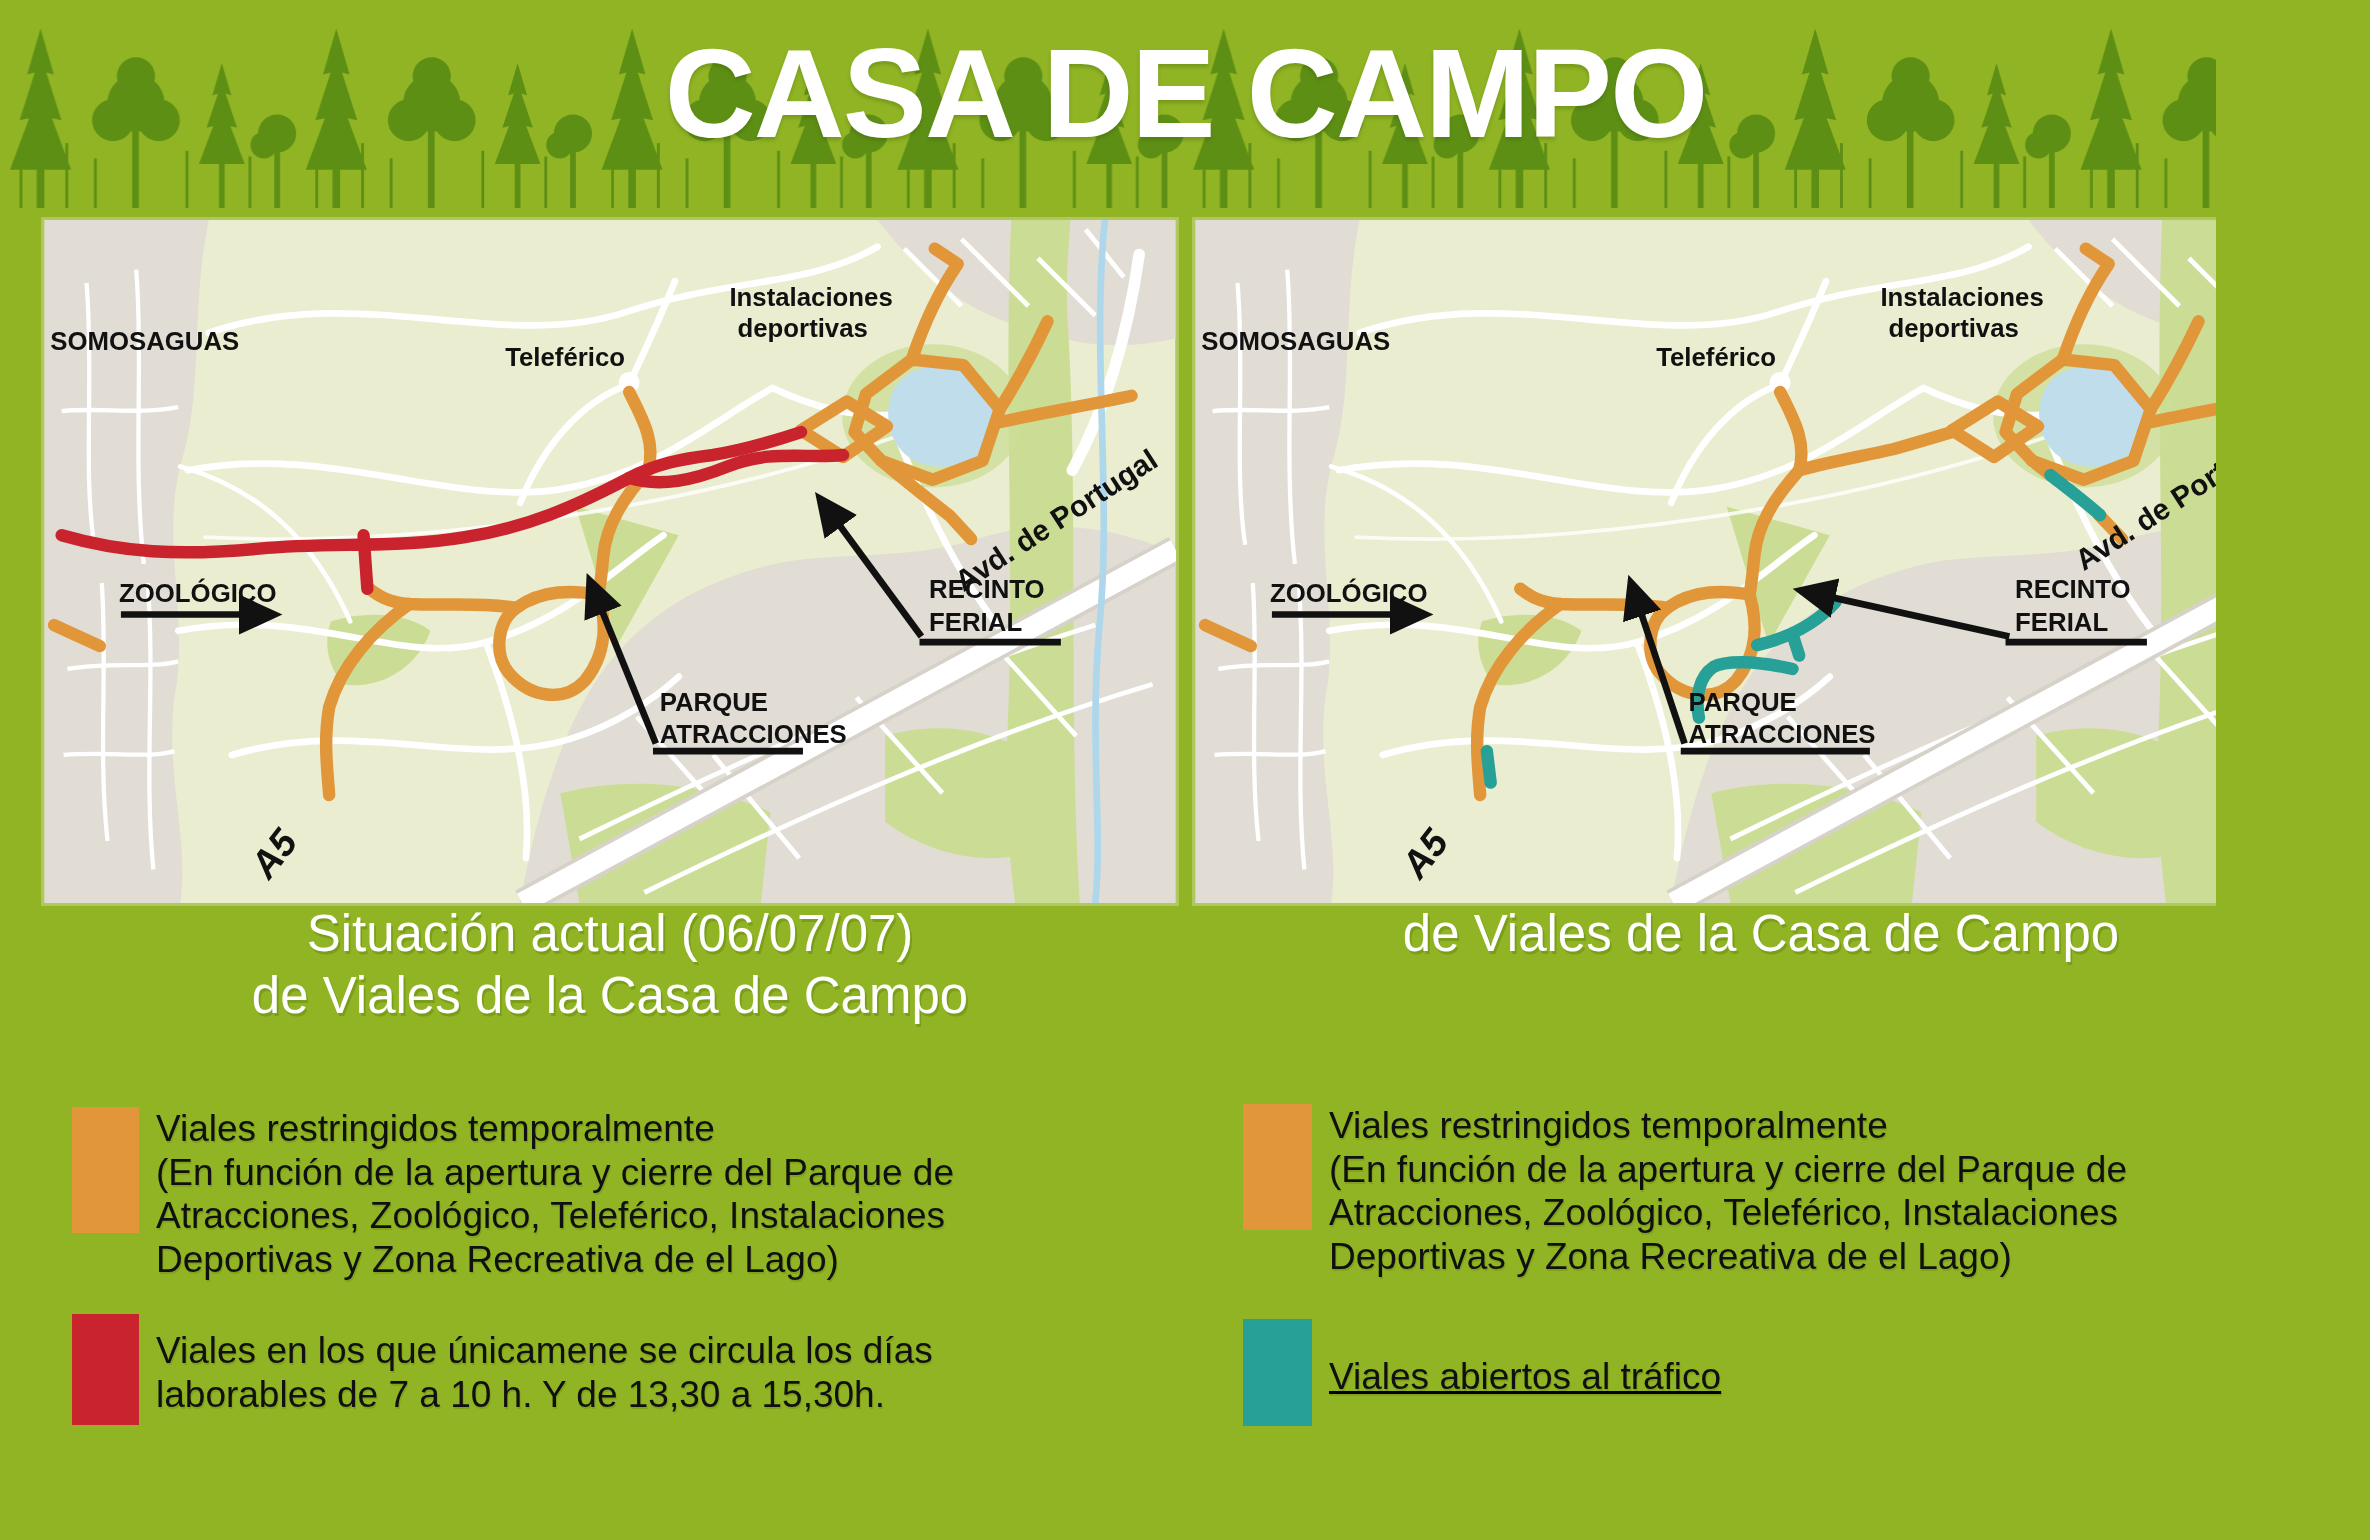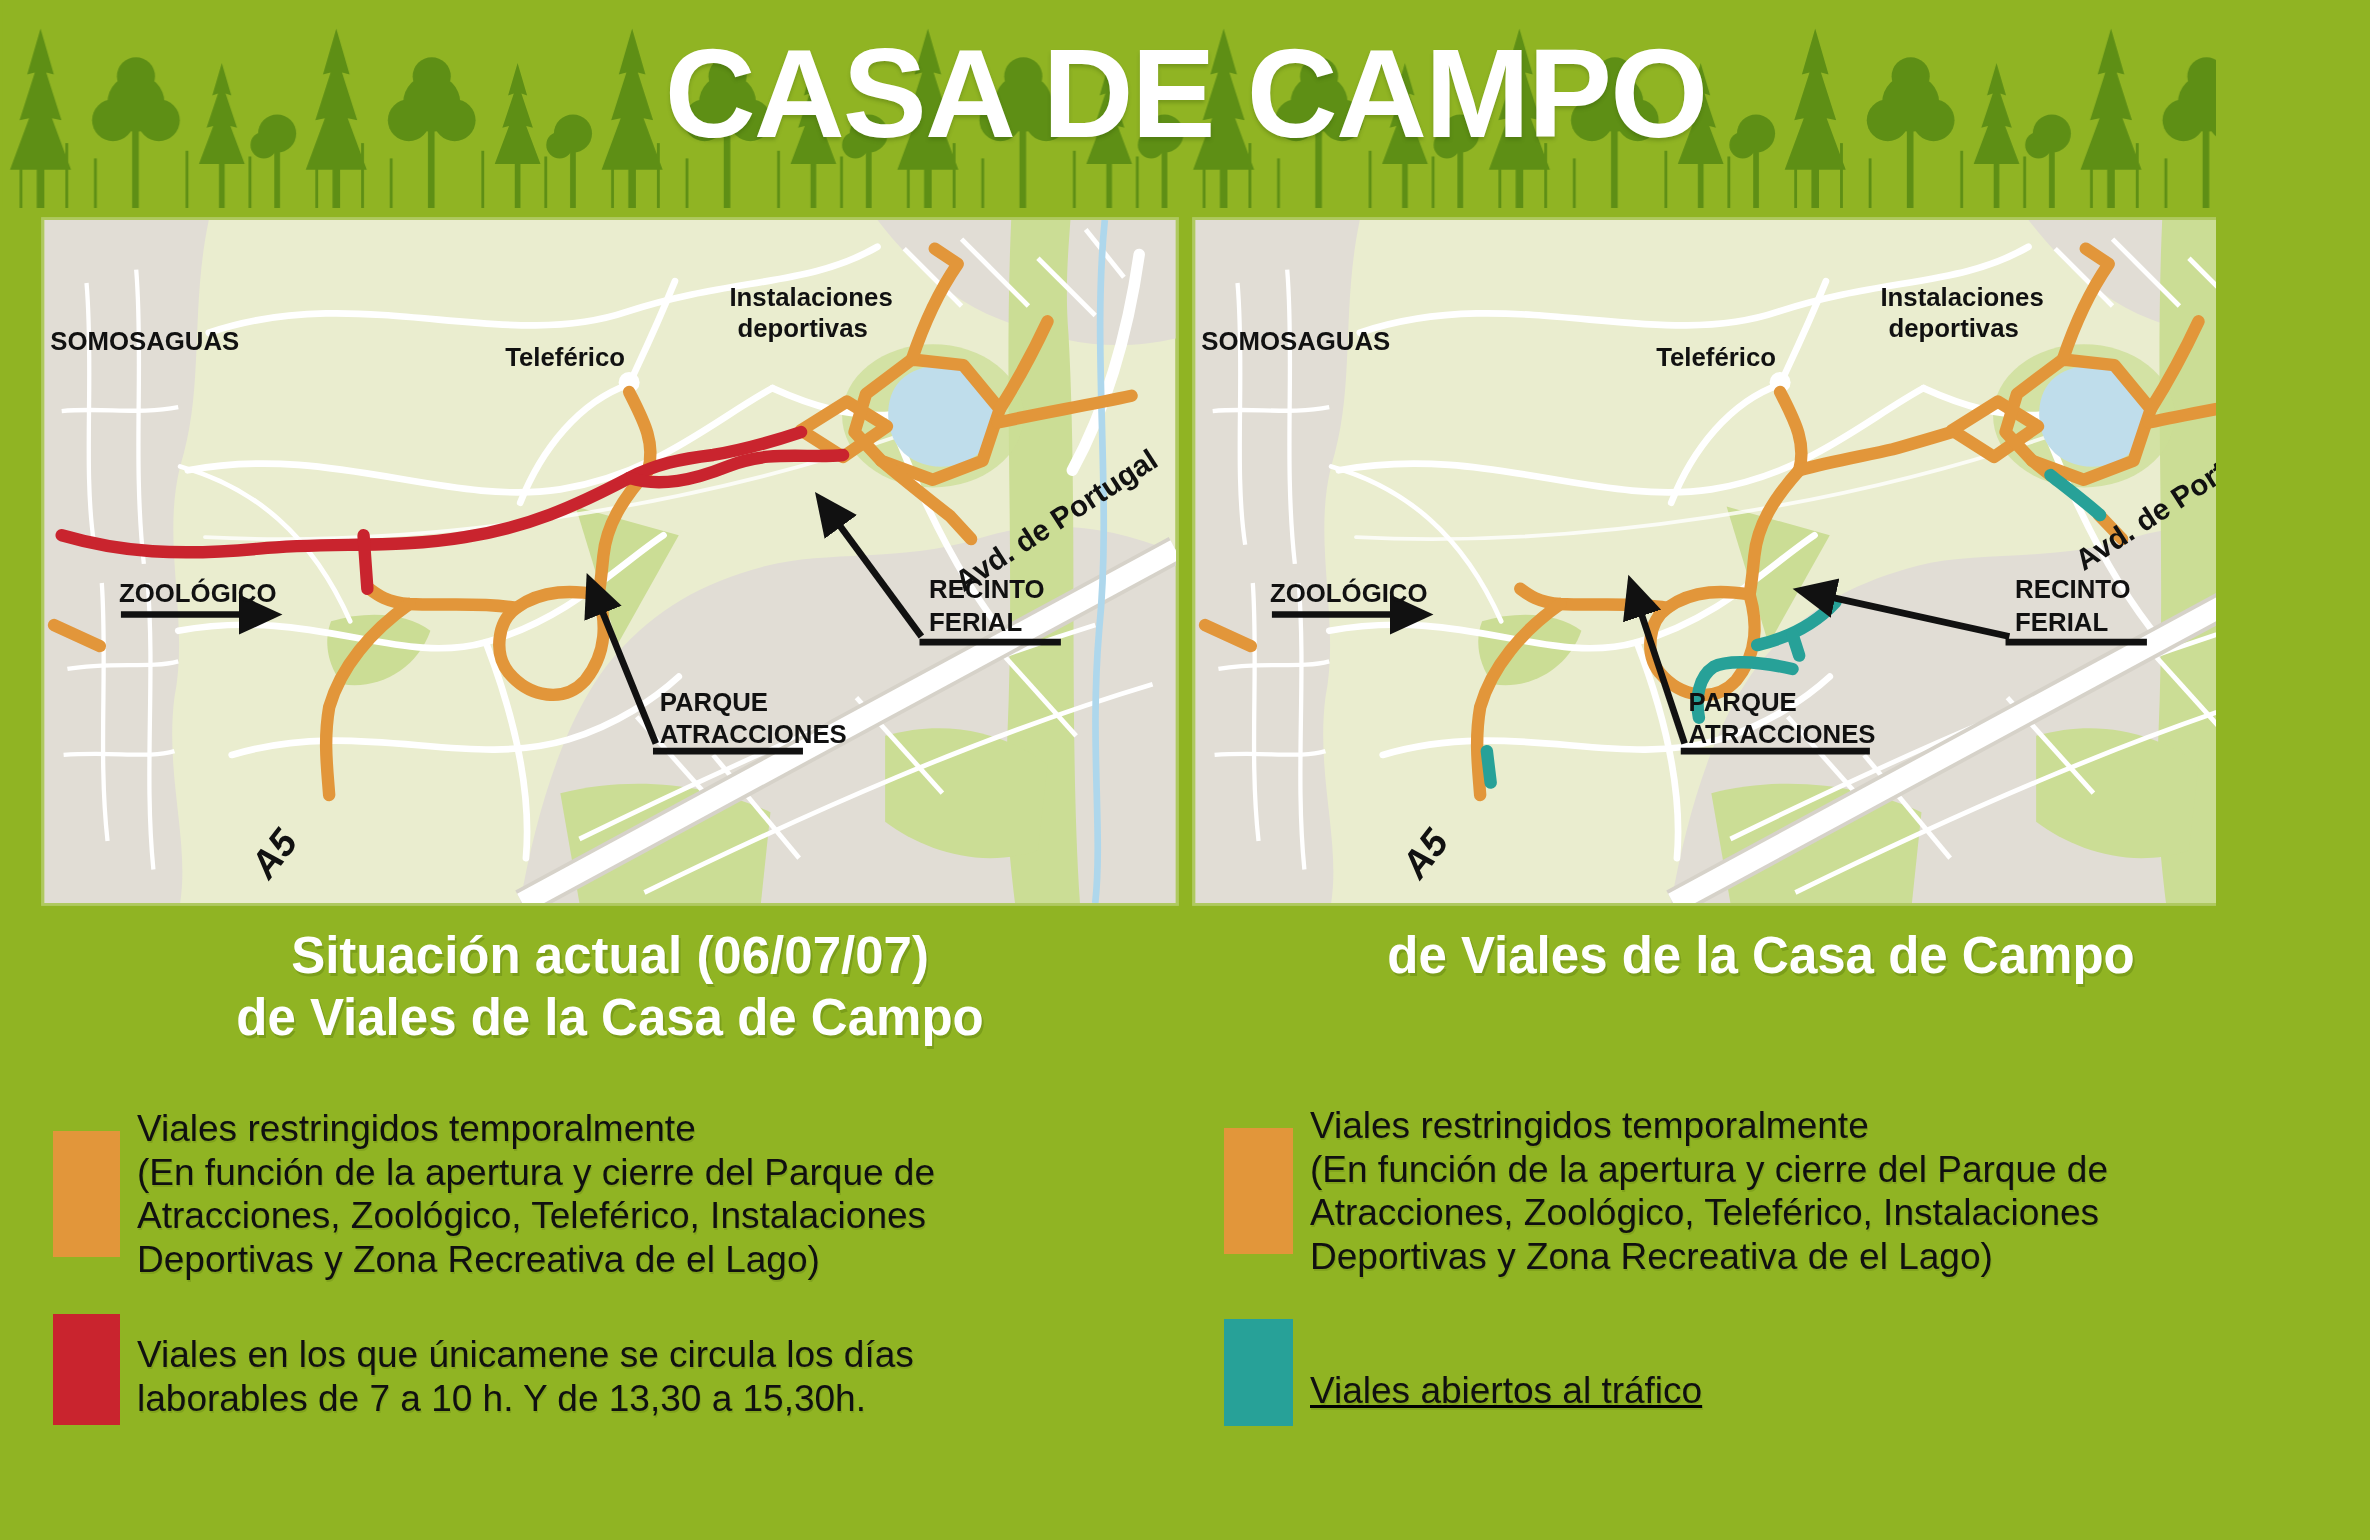--- a/index.html
+++ b/index.html
@@ -21,8 +21,8 @@
   .lbl-avd{font-size:31px;font-weight:bold;}
   .lbl-a5{font-size:40px;font-weight:bold;font-style:italic;fill:#3B3B3B;}
   
-  .subtitle{position:absolute;top:925px;width:1132px;text-align:center;color:#fff;
-            font-size:51px;font-weight:bold;line-height:1.22;
+  .subtitle{position:absolute;top:903px;width:1132px;text-align:center;color:#fff;
+            font-size:51px;font-weight:normal;line-height:1.22;
             text-shadow:1.9px 2.9px 0 rgba(60,90,0,.25);}
   .subtitle.left{left:44px;} .subtitle.right{left:1195px;}
   

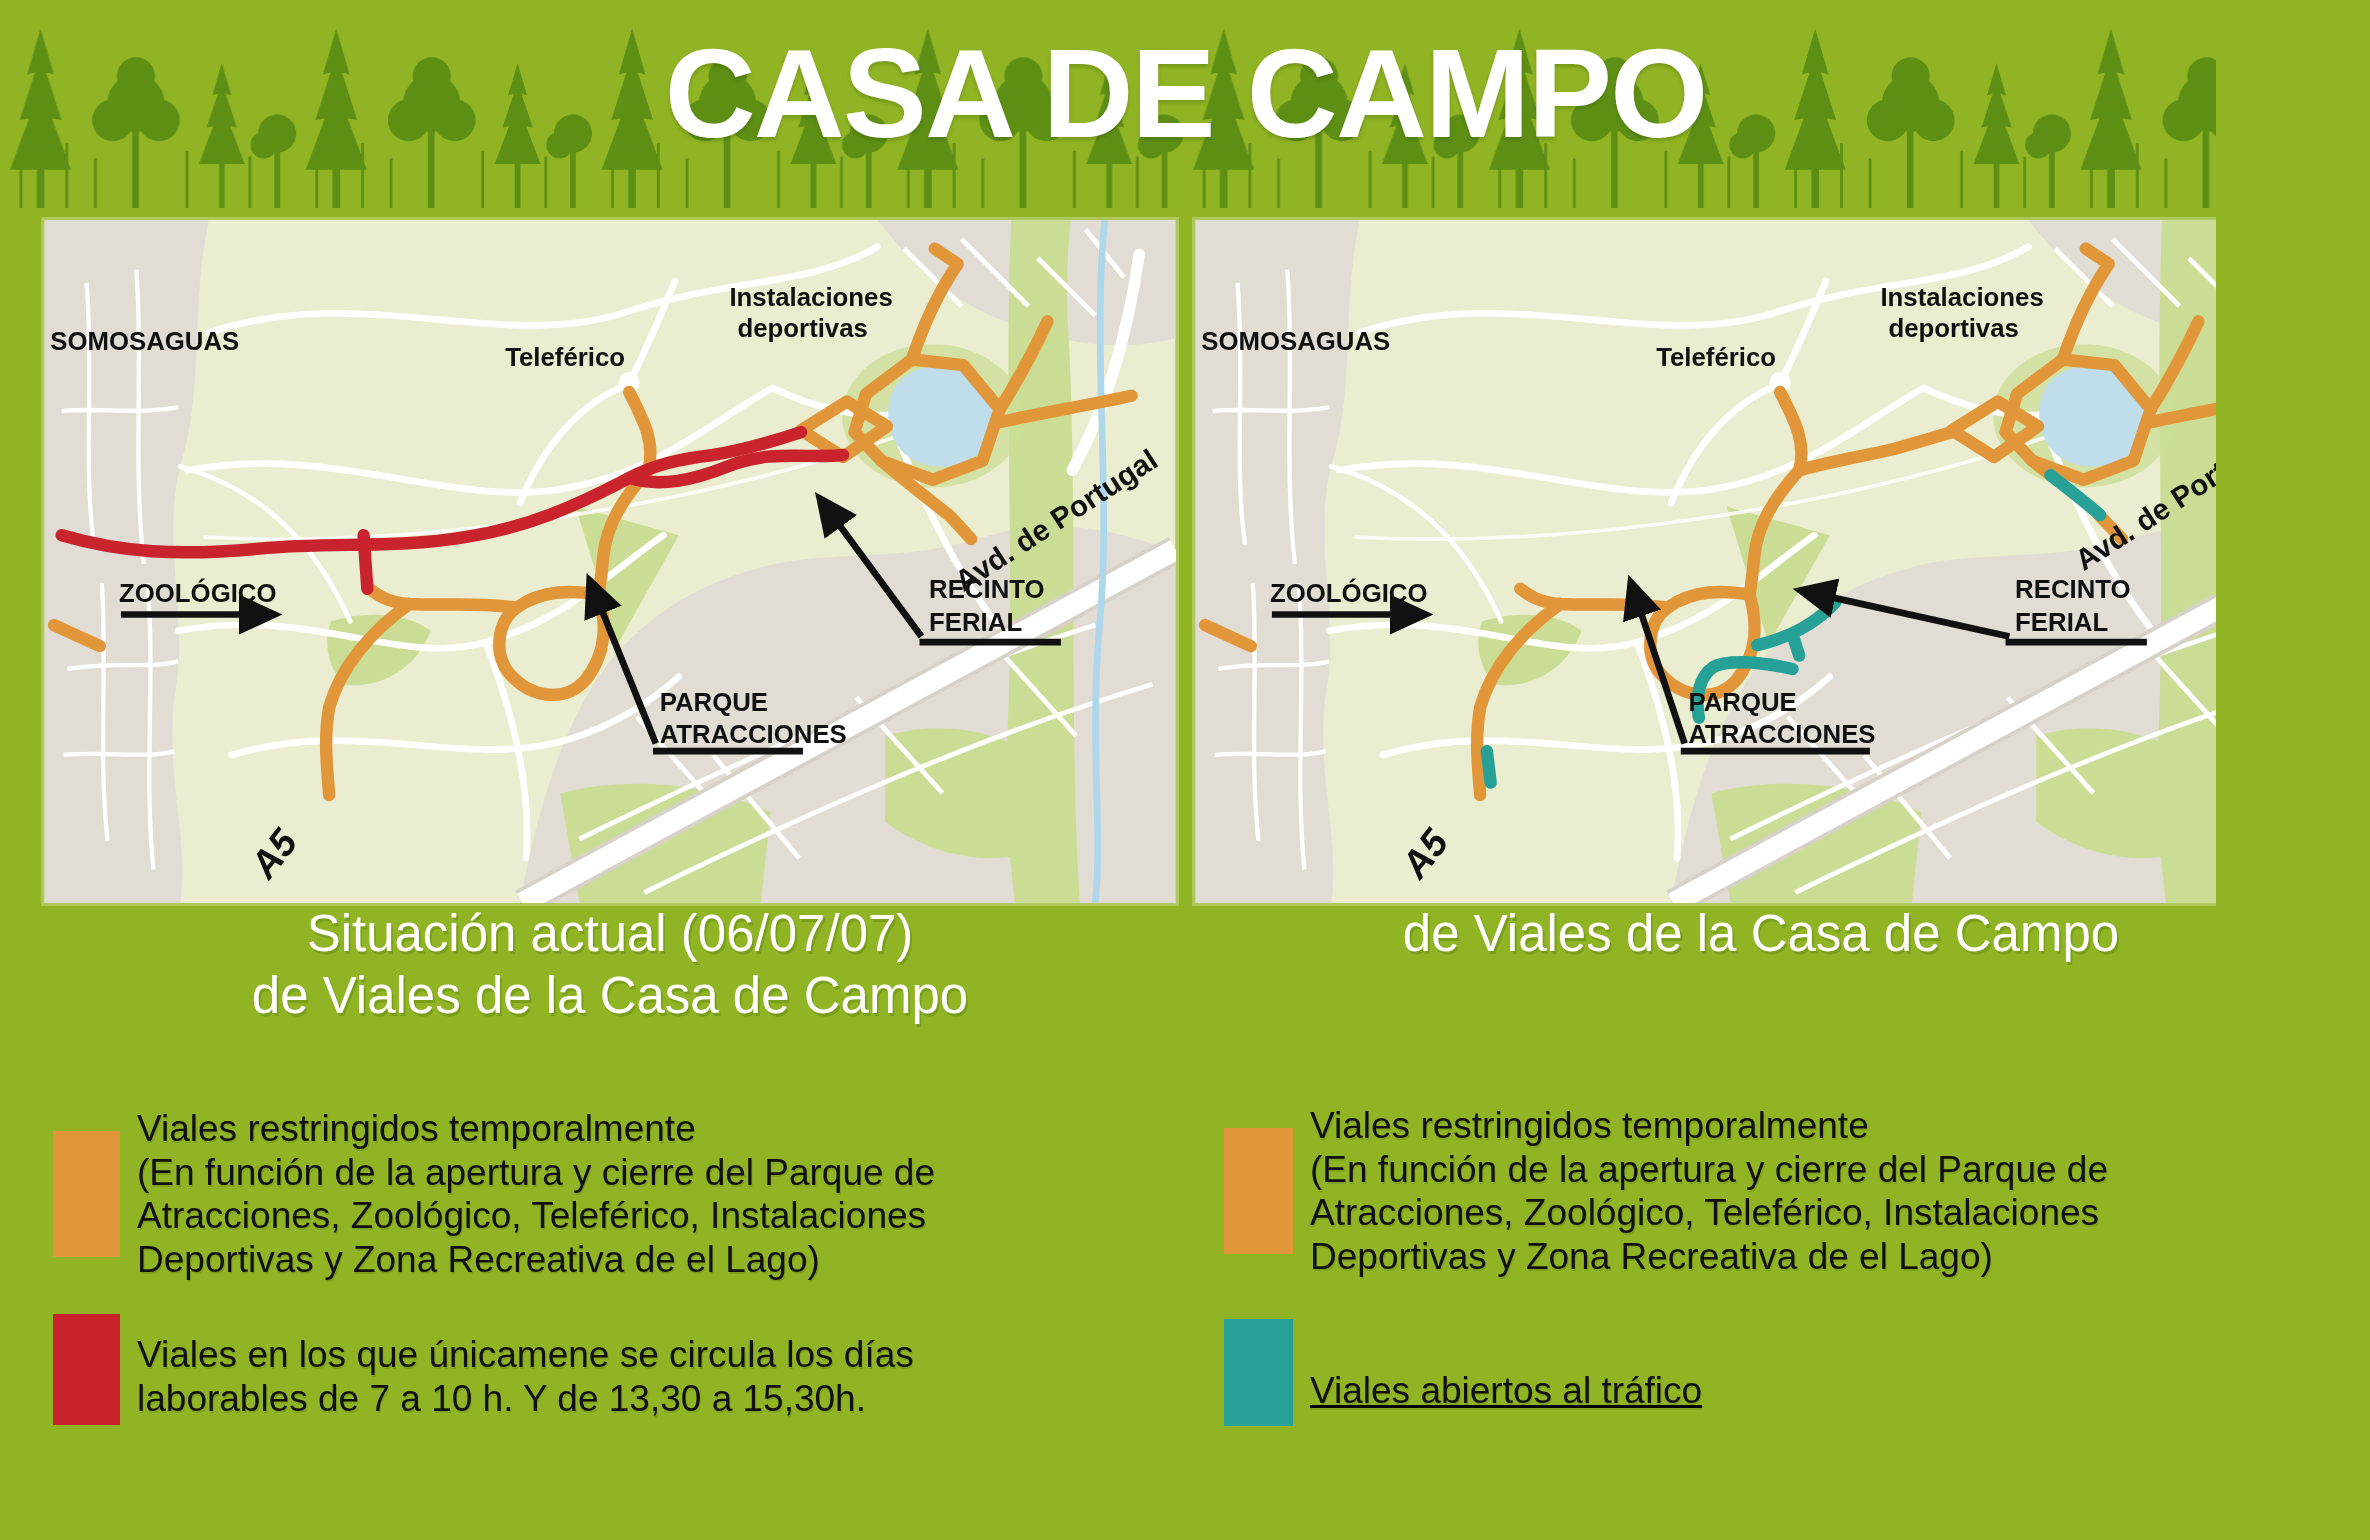--- a/index.html
+++ b/index.html
@@ -26,7 +26,7 @@
             text-shadow:1.9px 2.9px 0 rgba(60,90,0,.25);}
   .subtitle.left{left:44px;} .subtitle.right{left:1195px;}
   
-  .legend-item{position:absolute;display:flex;align-items:center;}
+  .legend-item{position:absolute;display:flex;align-items:flex-start;margin-left:19px;}
   .swatch{flex:0 0 auto;width:67px;}
   .legend-text{margin-left:17px;width:1013px;color:#101010;font-size:37px;line-height:1.18;
                text-shadow:1px 1.9px 0 rgba(60,90,0,.18);}

